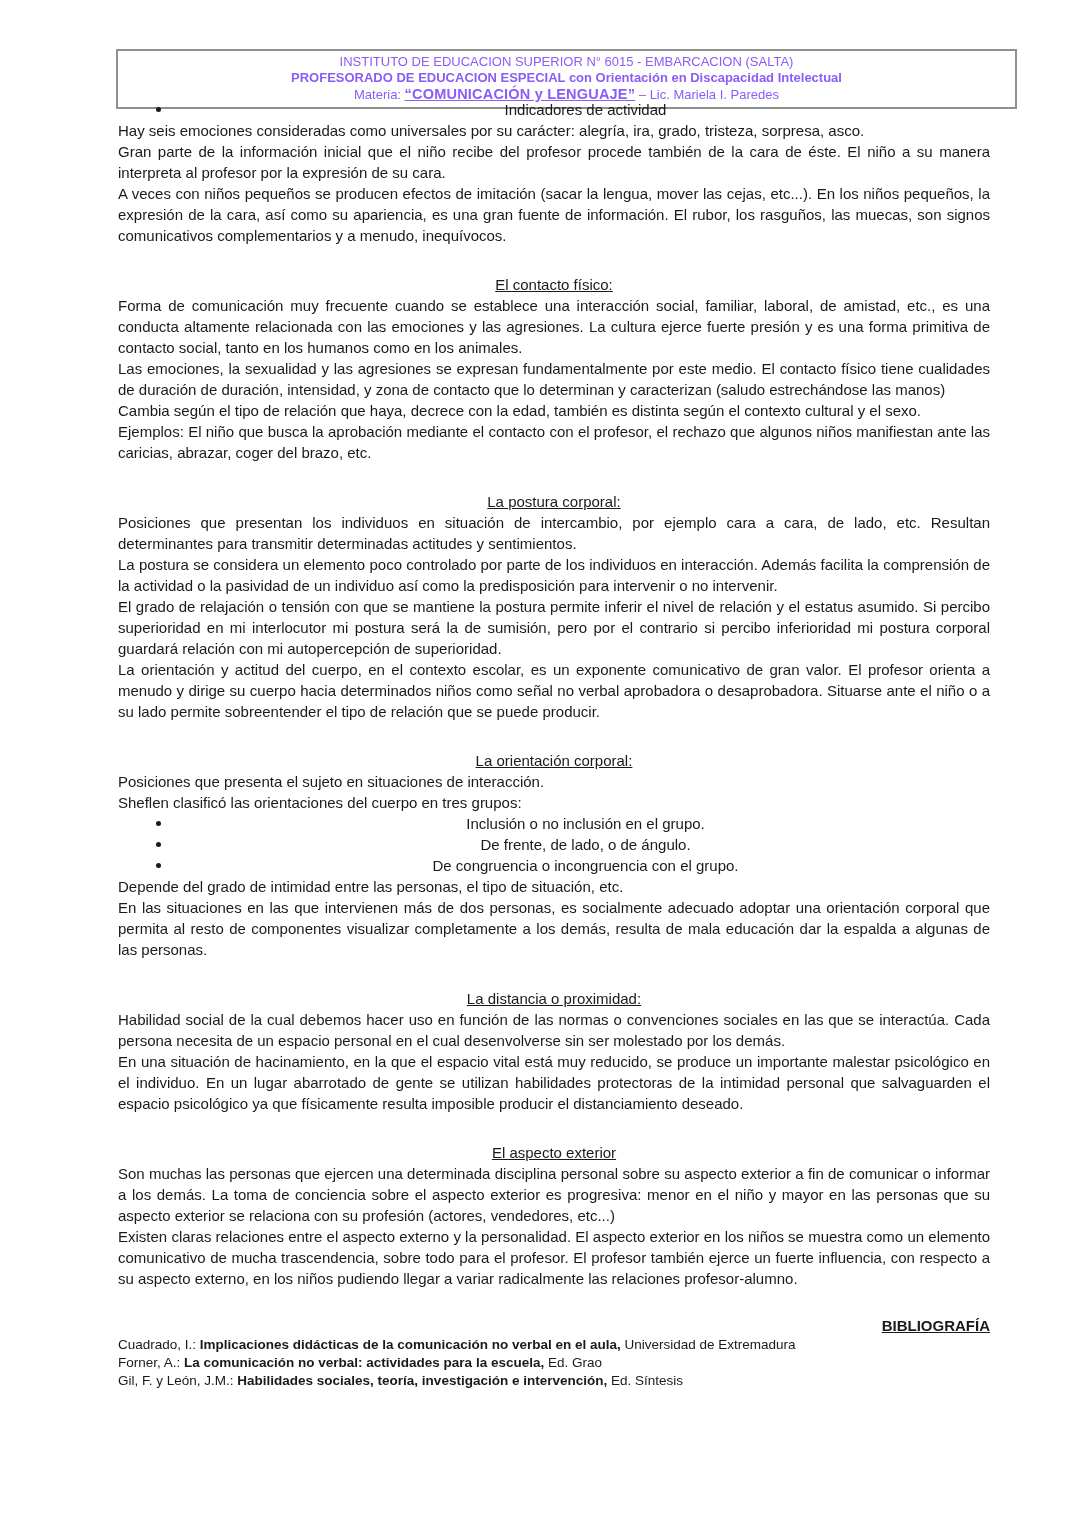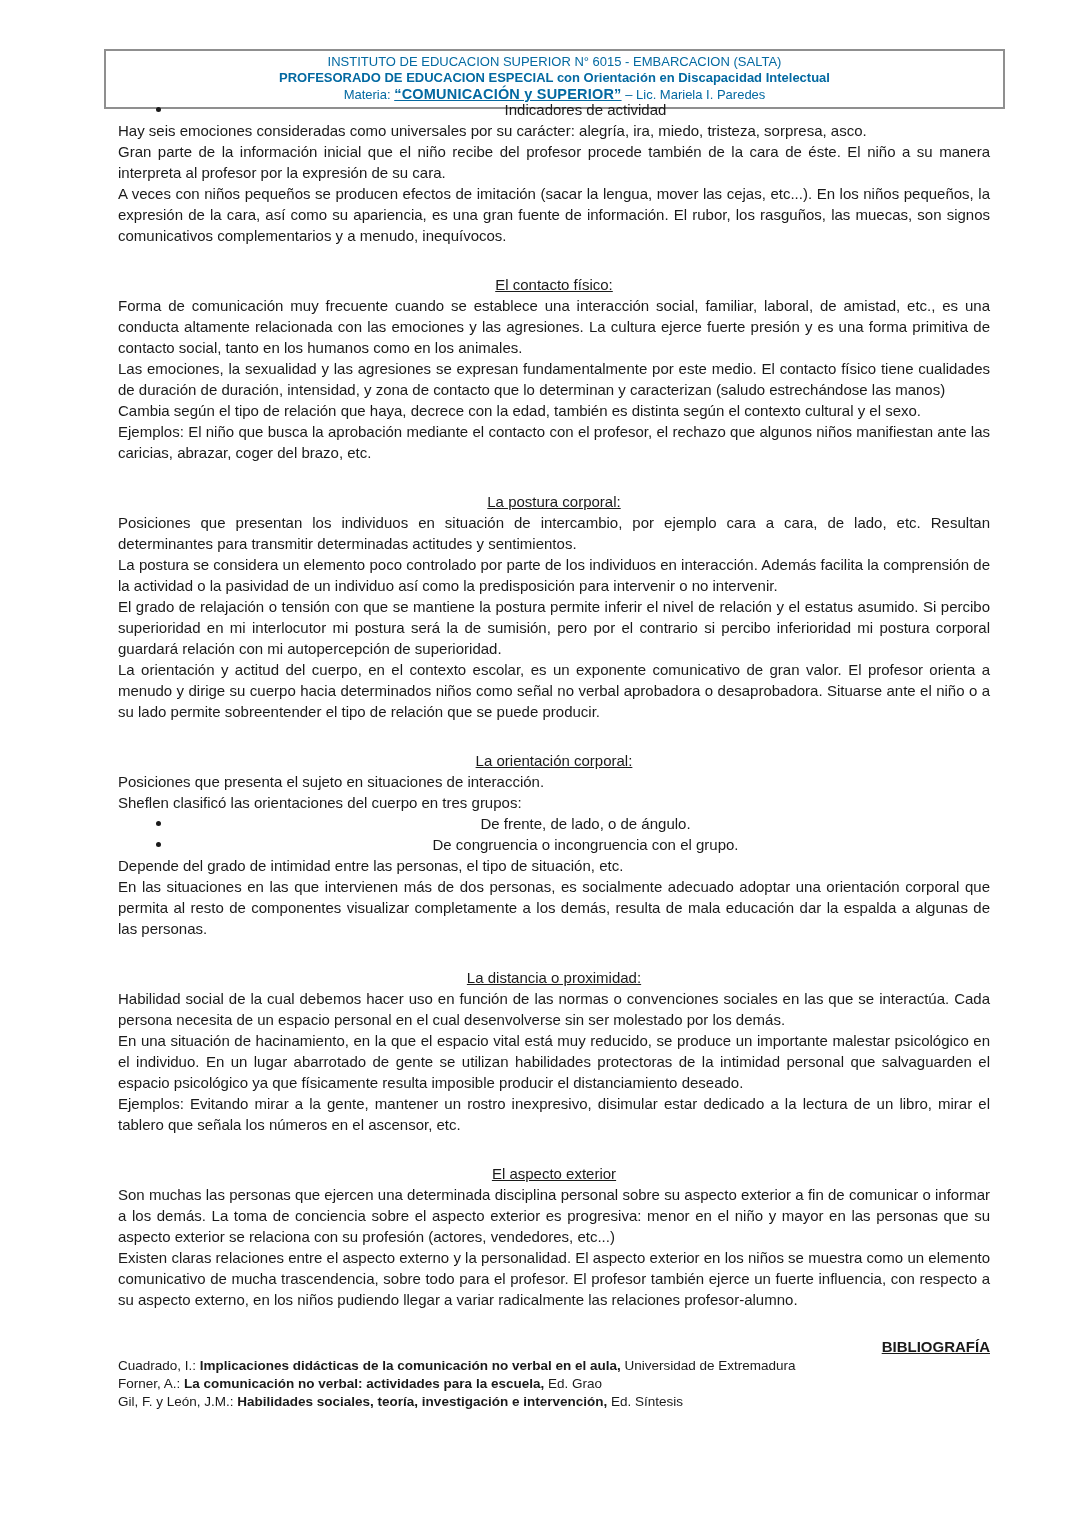--- a/index.html
+++ b/index.html
@@ -14,11 +14,11 @@
   }
   
   .header-box{
-    position:absolute;left:104px;top:49px;width:901px;
+    position:absolute;left:116px;top:49px;width:901px;
     box-sizing:border-box;
     border:2px solid #8f8f8f;
     text-align:center;
-    color:#0369a1;
+    color:#8b5cf6;
     font-size:13px;line-height:16px;
     padding:3px 6px 4px 6px;
   }

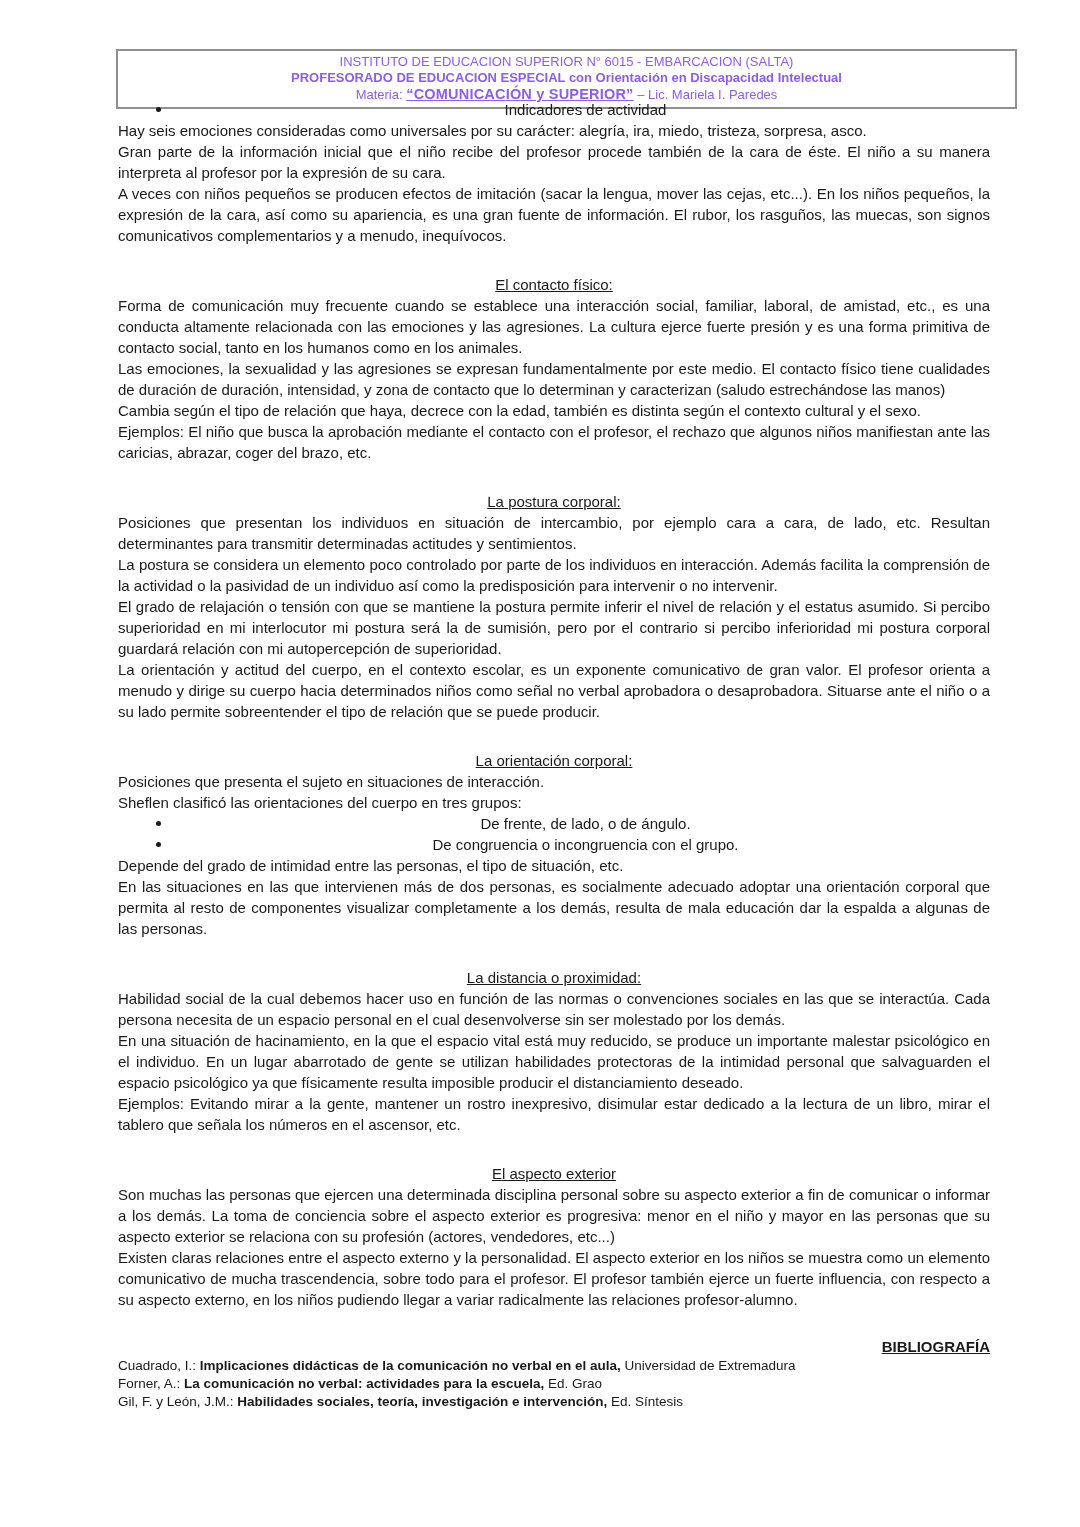--- a/index.html
+++ b/index.html
@@ -70,7 +70,7 @@
   <div class="header-box">
     <div>INSTITUTO DE EDUCACION SUPERIOR N° 6015 - EMBARCACION (SALTA)</div>
     <div class="program">PROFESORADO DE EDUCACION ESPECIAL con Orientación en Discapacidad Intelectual</div>
-    <div><span>Materia: </span><span class="subject">“COMUNICACIÓN y SUPERIOR”</span><span> – Lic. Mariela I. Paredes</span></div>
+    <div><span>Materia: </span><span class="subject">“COMUNICACIÓN y LENGUAJE”</span><span> – Lic. Mariela I. Paredes</span></div>
   </div>
 
   <div class="content">

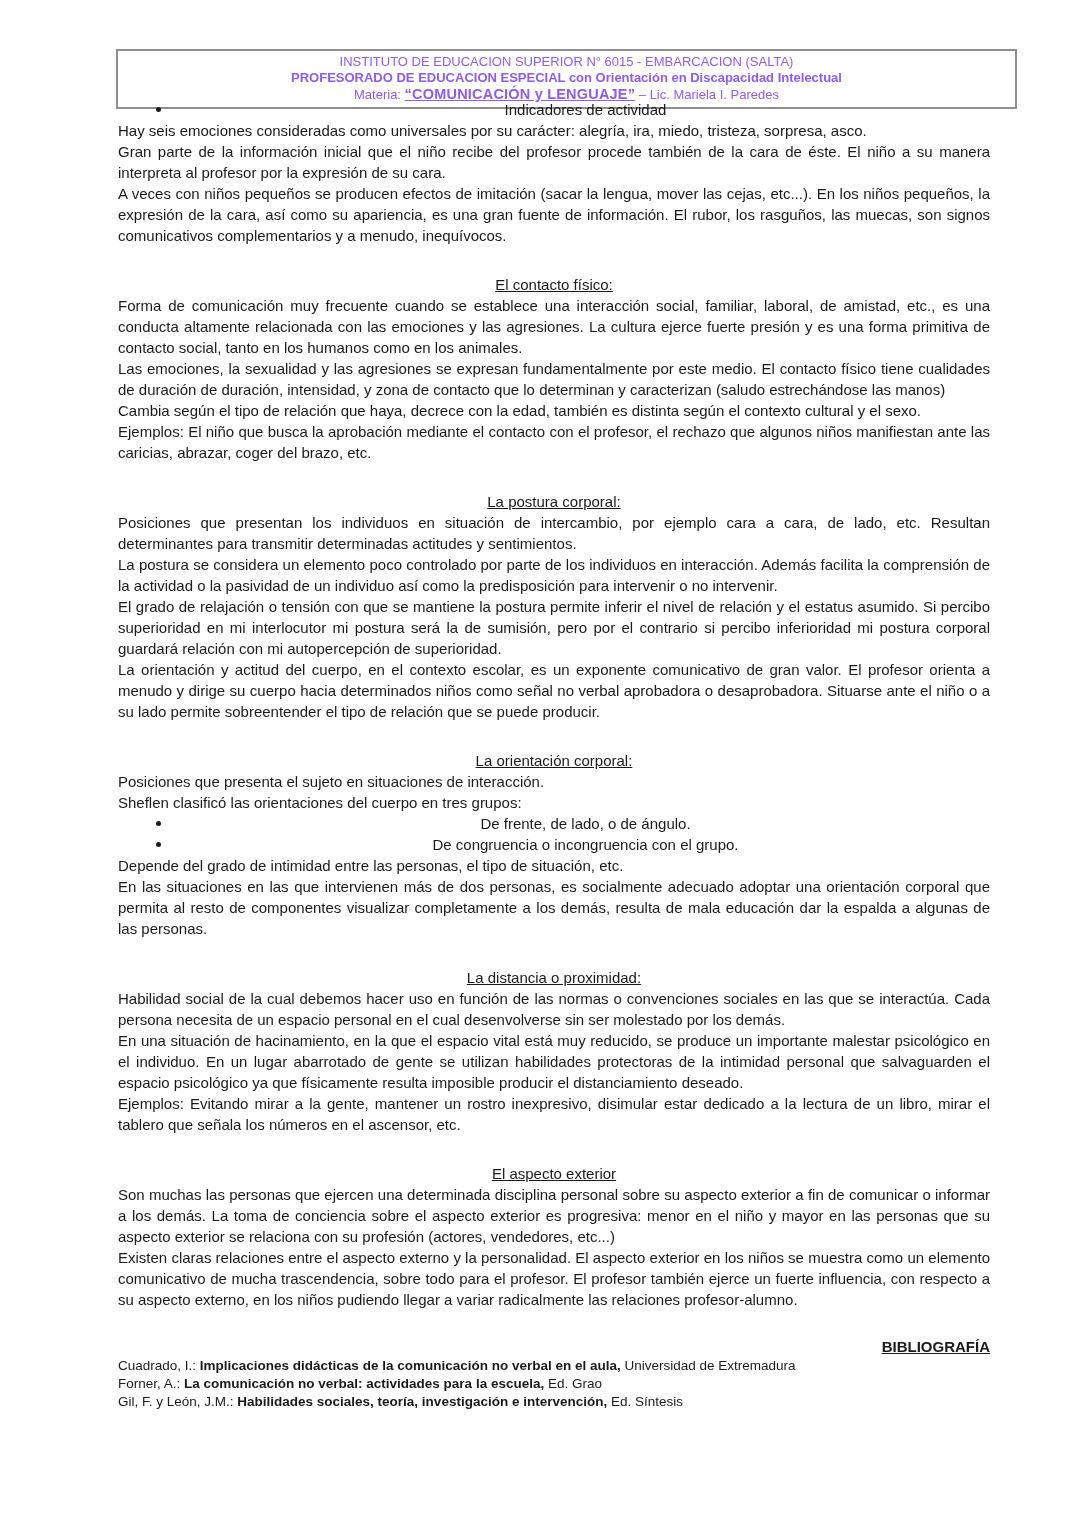--- a/index.html
+++ b/index.html
@@ -78,7 +78,7 @@
     <ul class="bullets">
       <li>Indicadores de actividad</li>
     </ul>
-    <p>Hay seis emociones consideradas como universales por su carácter: alegría, ira, miedo, tristeza, sorpresa, asco.</p>
+    <p>Hay seis emociones consideradas como universales por su carácter: alegría, ira, grado, tristeza, sorpresa, asco.</p>
     <p>Gran parte de la información inicial que el niño recibe del profesor procede también de la cara de éste. El niño a su manera interpreta al profesor por la expresión de su cara.</p>
     <p>A veces con niños pequeños se producen efectos de imitación (sacar la lengua, mover las cejas, etc...). En los niños pequeños, la expresión de la cara, así como su apariencia, es una gran fuente de información. El rubor, los rasguños, las muecas, son signos comunicativos complementarios y a menudo, inequívocos.</p>
 

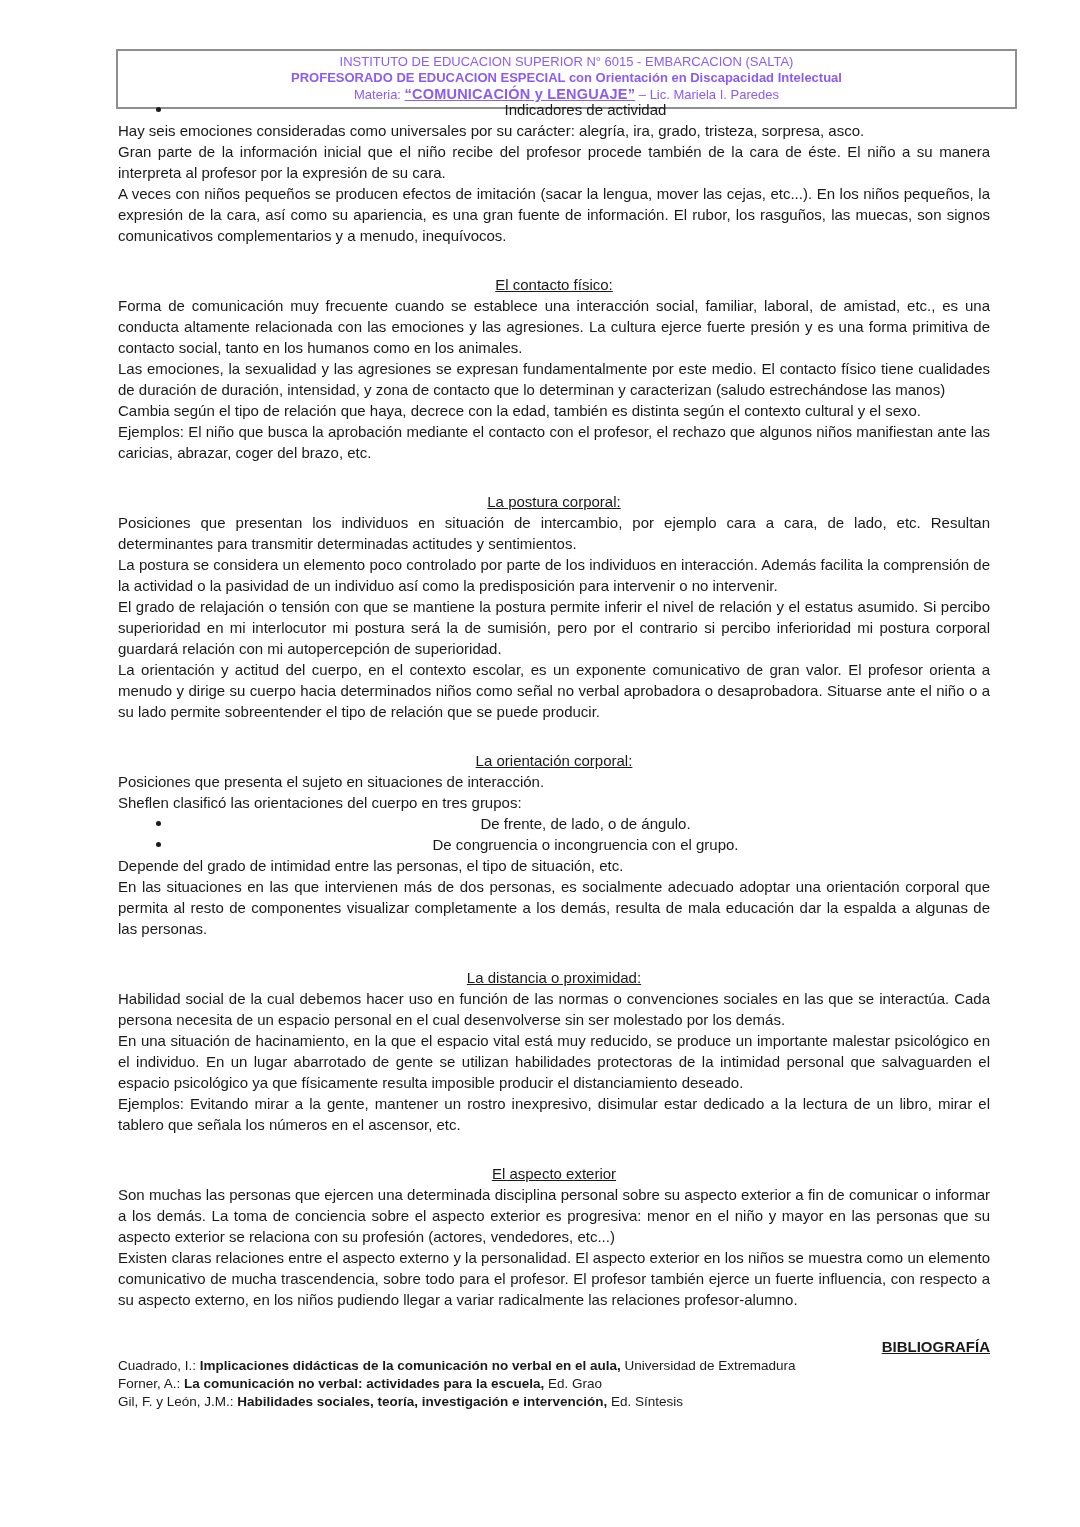--- a/index.html
+++ b/index.html
@@ -103,6 +103,7 @@
       <p>Posiciones que presenta el sujeto en situaciones de interacción.</p>
       <p>Sheflen clasificó las orientaciones del cuerpo en tres grupos:</p>
       <ul class="bullets">
+        <li>Inclusión o no inclusión en el grupo.</li>
         <li>De frente, de lado, o de ángulo.</li>
         <li>De congruencia o incongruencia con el grupo.</li>
       </ul>

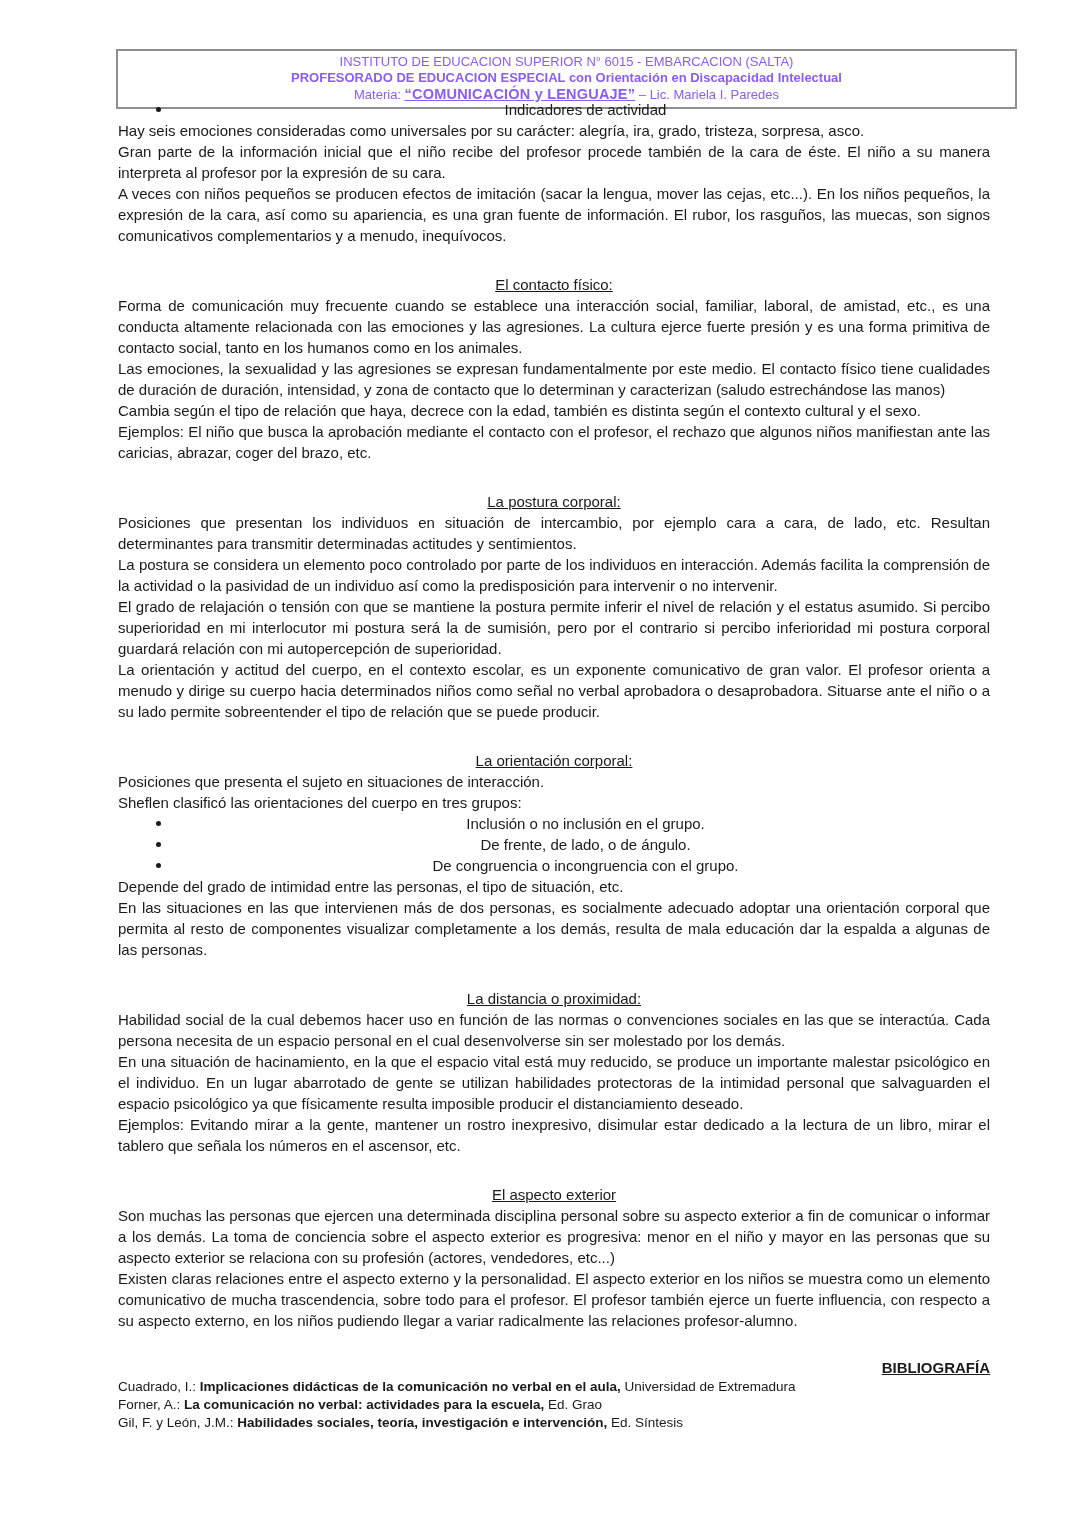--- a/index.html
+++ b/index.html
@@ -115,7 +115,6 @@
       <p class="heading">La distancia o proximidad:</p>
       <p>Habilidad social de la cual debemos hacer uso en función de las normas o convenciones sociales en las que se interactúa. Cada persona necesita de un espacio personal en el cual desenvolverse sin ser molestado por los demás.</p>
       <p>En una situación de hacinamiento, en la que el espacio vital está muy reducido, se produce un importante malestar psicológico en el individuo. En un lugar abarrotado de gente se utilizan habilidades protectoras de la intimidad personal que salvaguarden el espacio psicológico ya que físicamente resulta imposible producir el distanciamiento deseado.</p>
-      <p>Ejemplos: Evitando mirar a la gente, mantener un rostro inexpresivo, disimular estar dedicado a la lectura de un libro, mirar el tablero que señala los números en el ascensor, etc.</p>
     </div>
 
     <div class="section">

